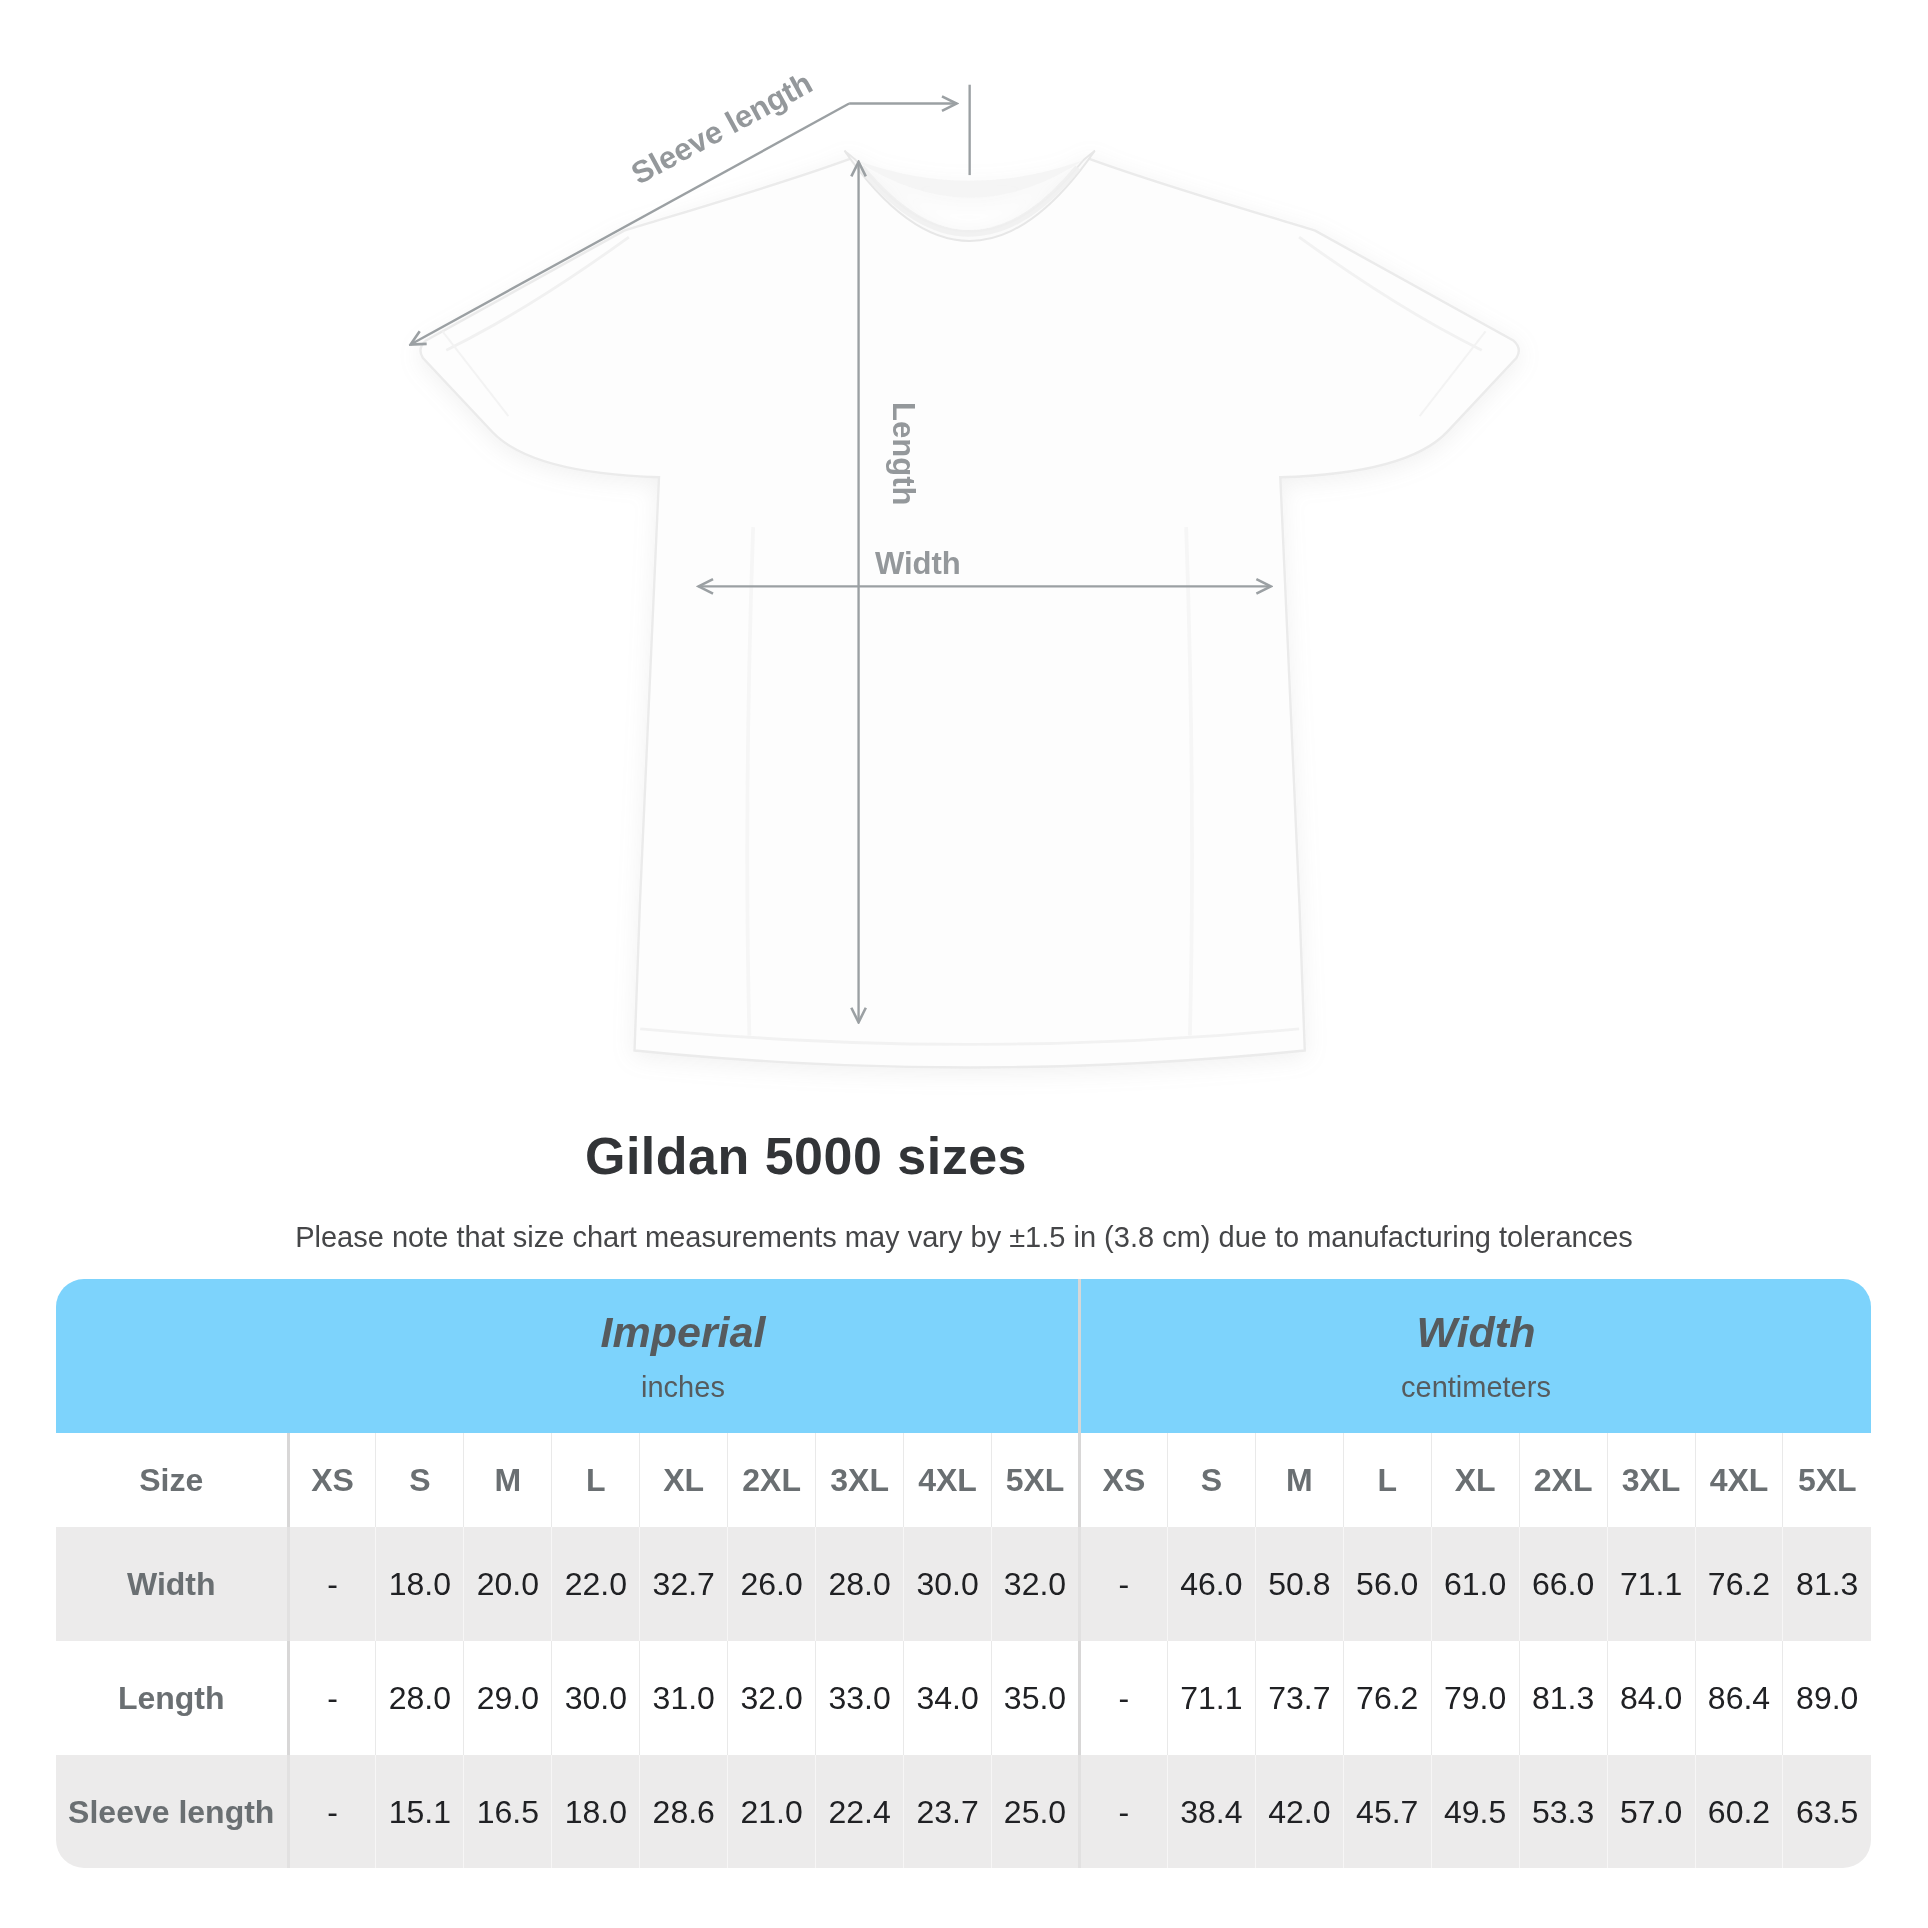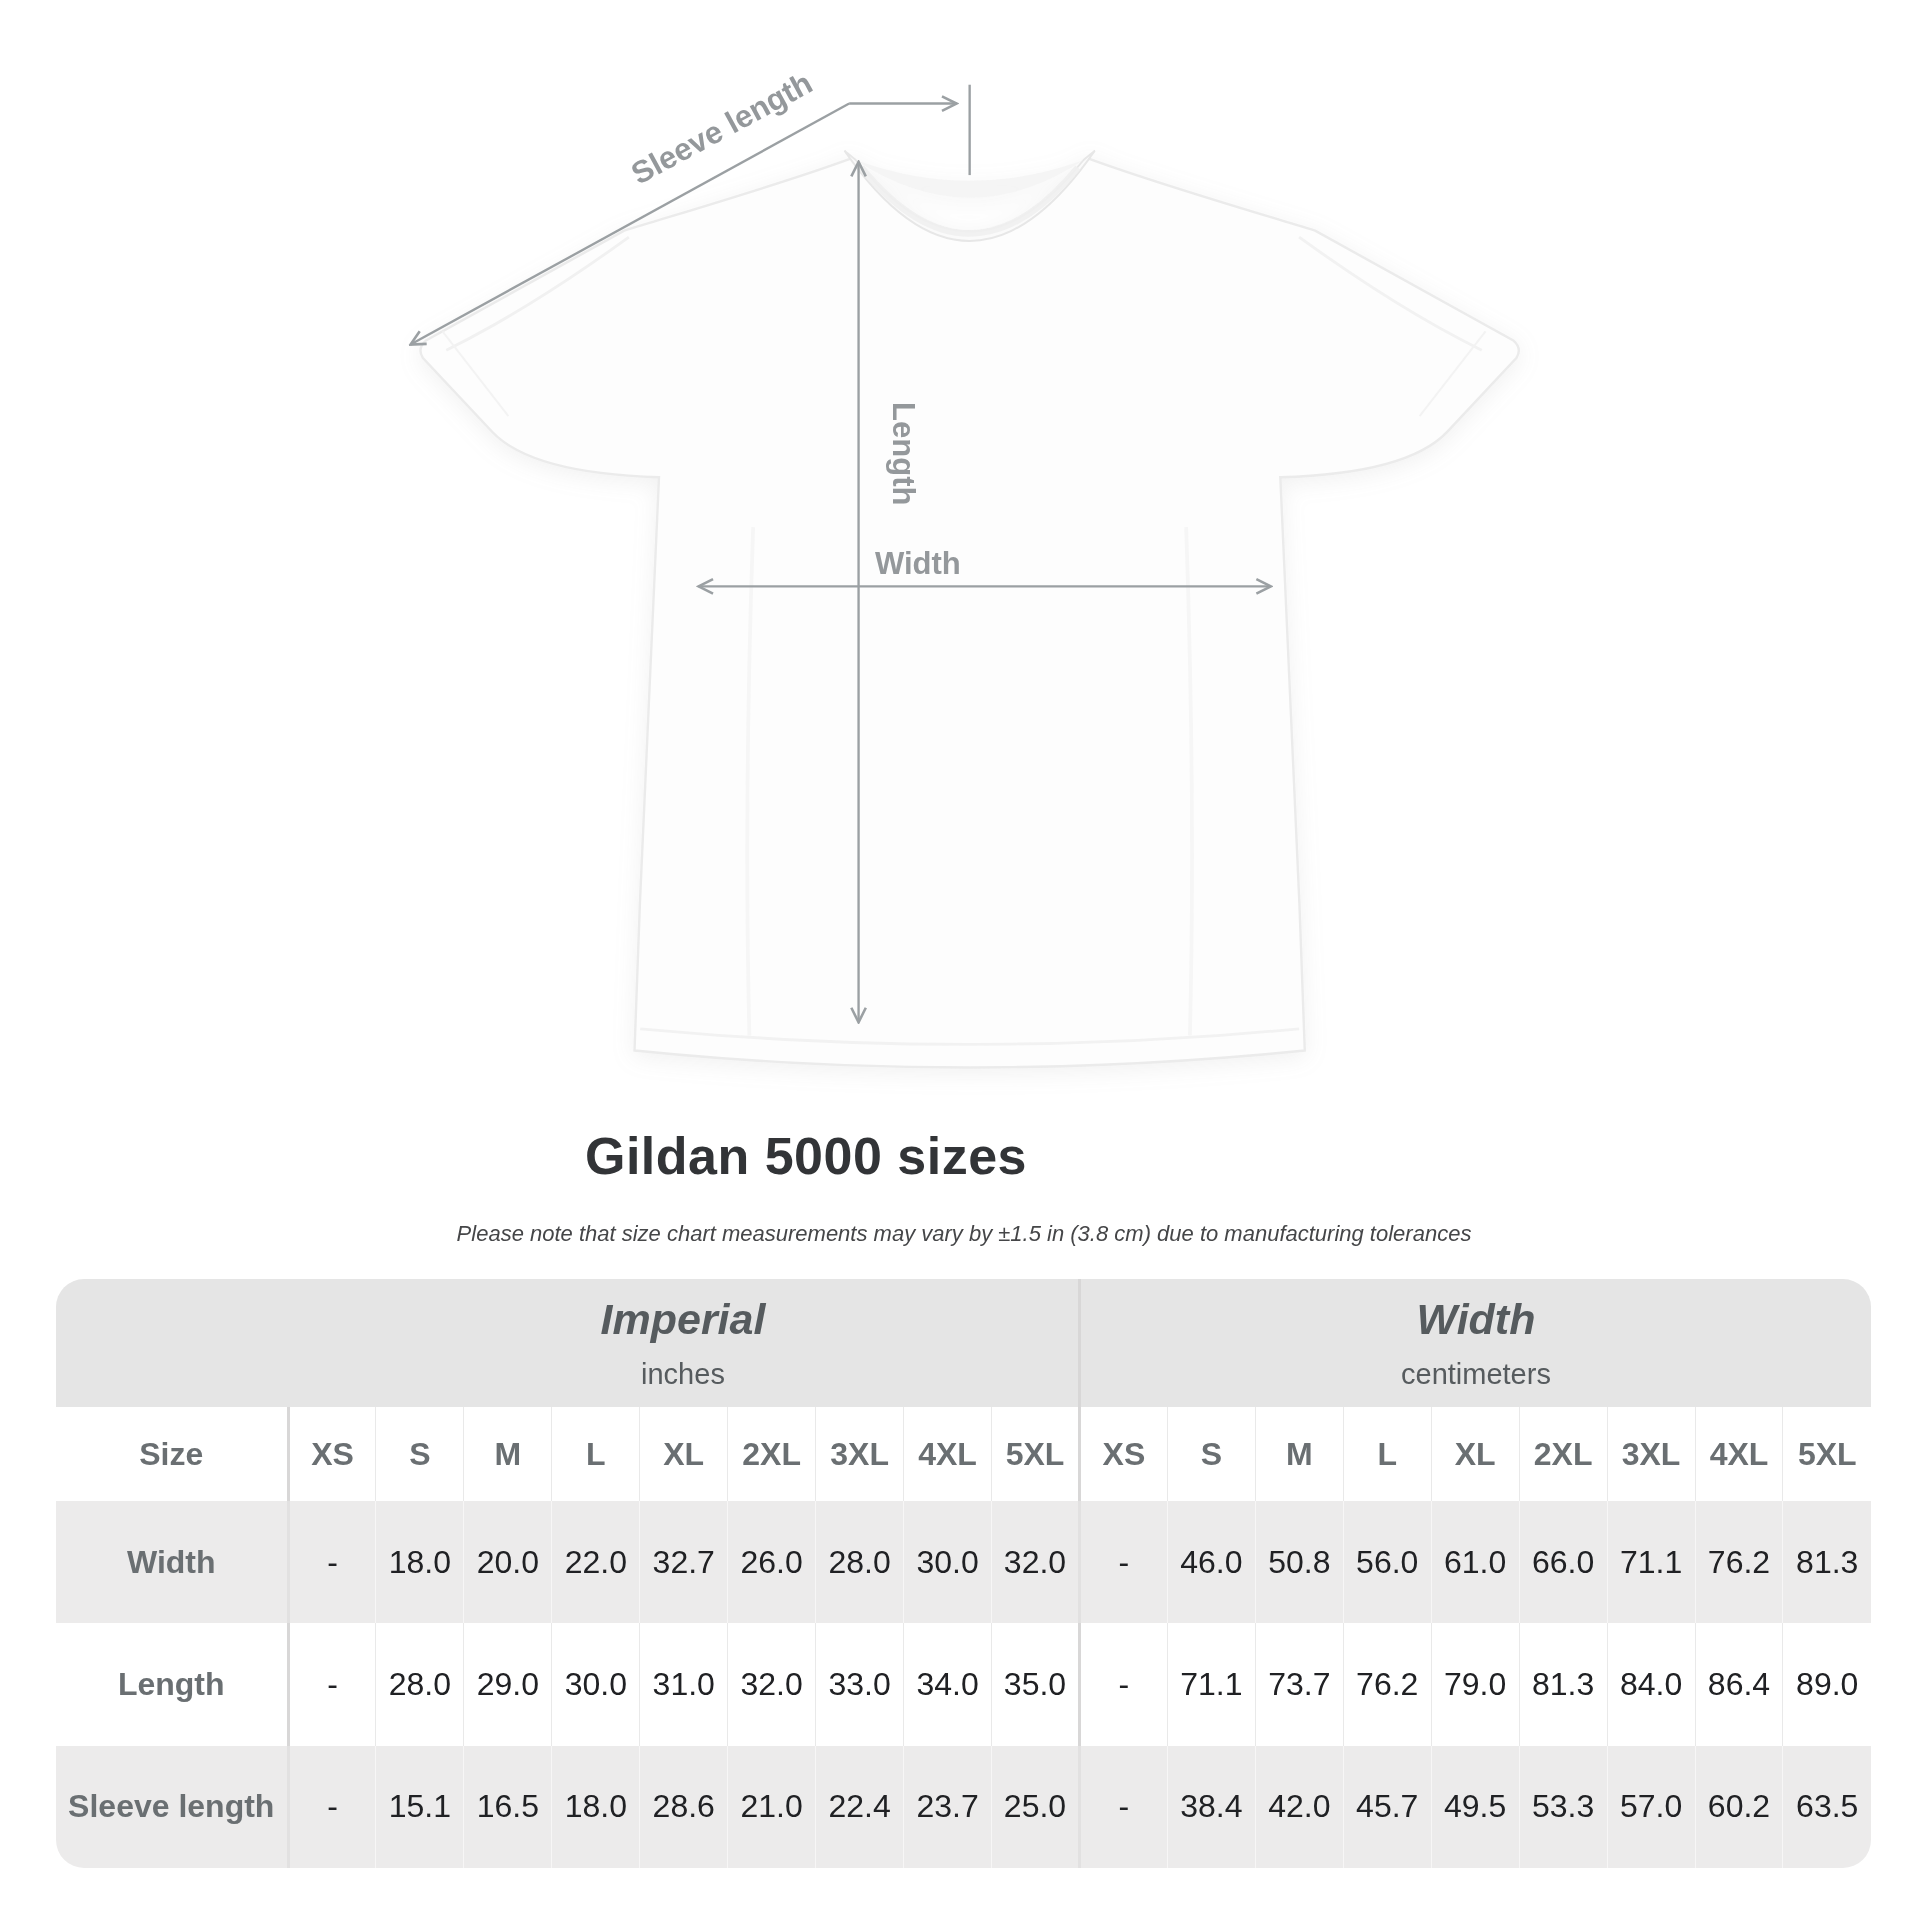--- a/index.html
+++ b/index.html
@@ -21,7 +21,7 @@
   }
   .subtitle{
     position:absolute;top:1221px;left:0;width:1928px;text-align:center;
-    font-size:22px;font-style:italic;color:#454648;
+    font-size:29px;color:#454648;
   }
 
   

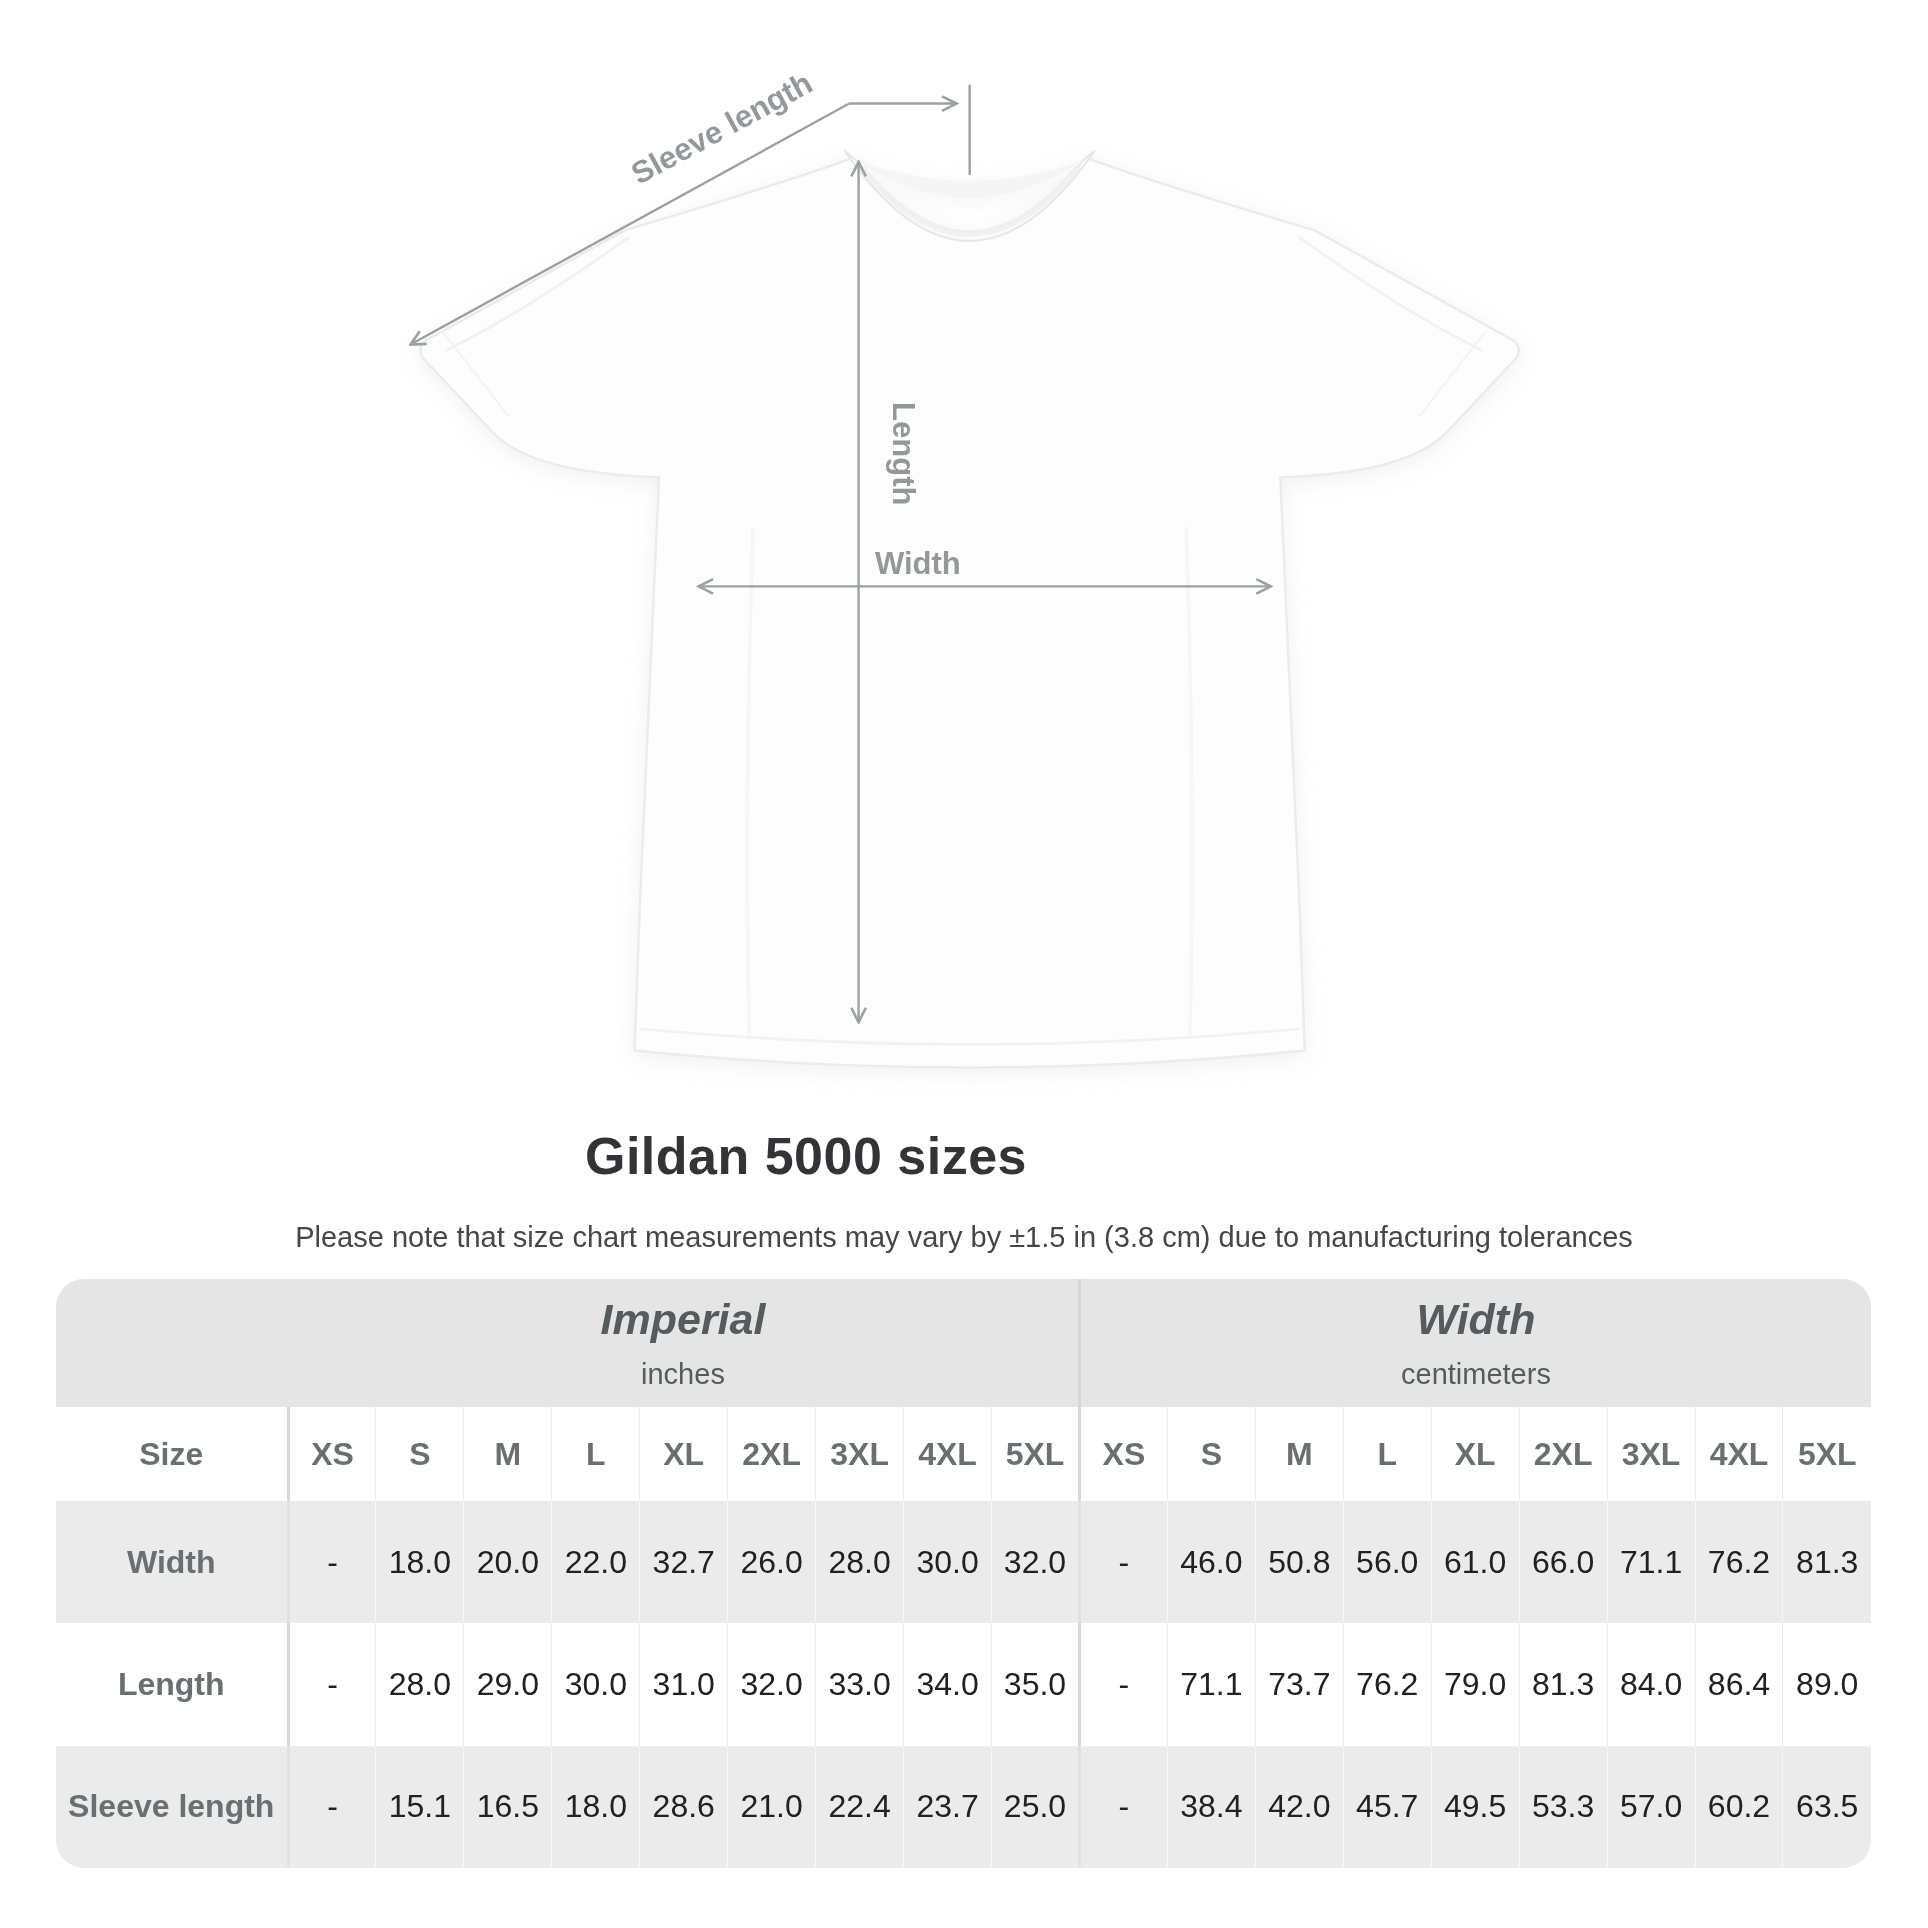--- a/index.html
+++ b/index.html
@@ -33,7 +33,7 @@
   col.labelcol{width:232px}
   th,td{padding:0;margin:0;text-align:center;vertical-align:middle;font-size:32px;font-weight:normal}
 
-  tr.units td{background:#e5e5e5;height:128px;border:none}
+  tr.units td{background:#7dd3fc;height:154px;border:none}
   .unit-name{display:block;font-size:43px;font-weight:bold;font-style:italic;color:#565B5E;line-height:1.12}
   .unit-sub{display:block;font-size:29px;color:#565B5E;margin-top:15px}
 

